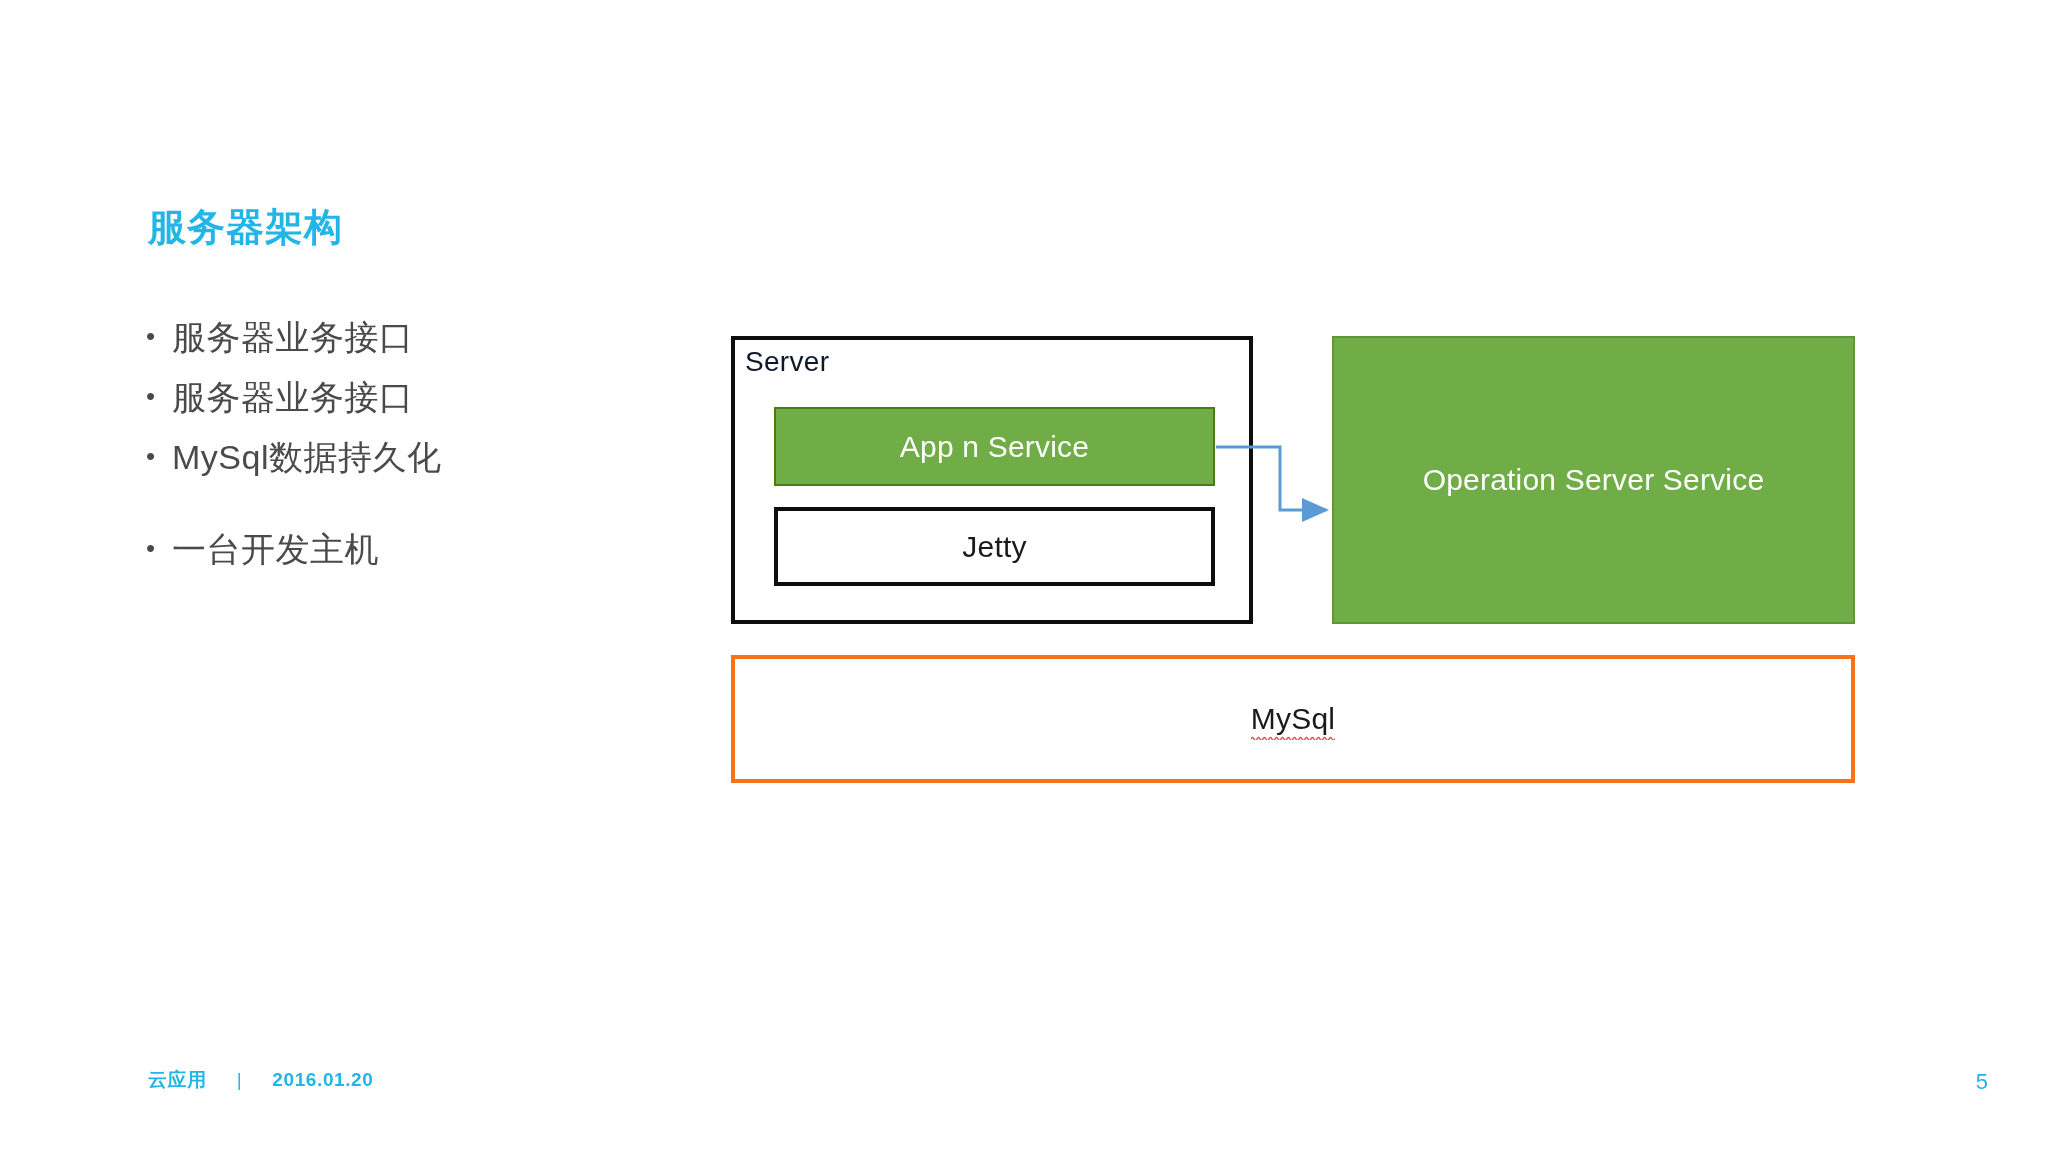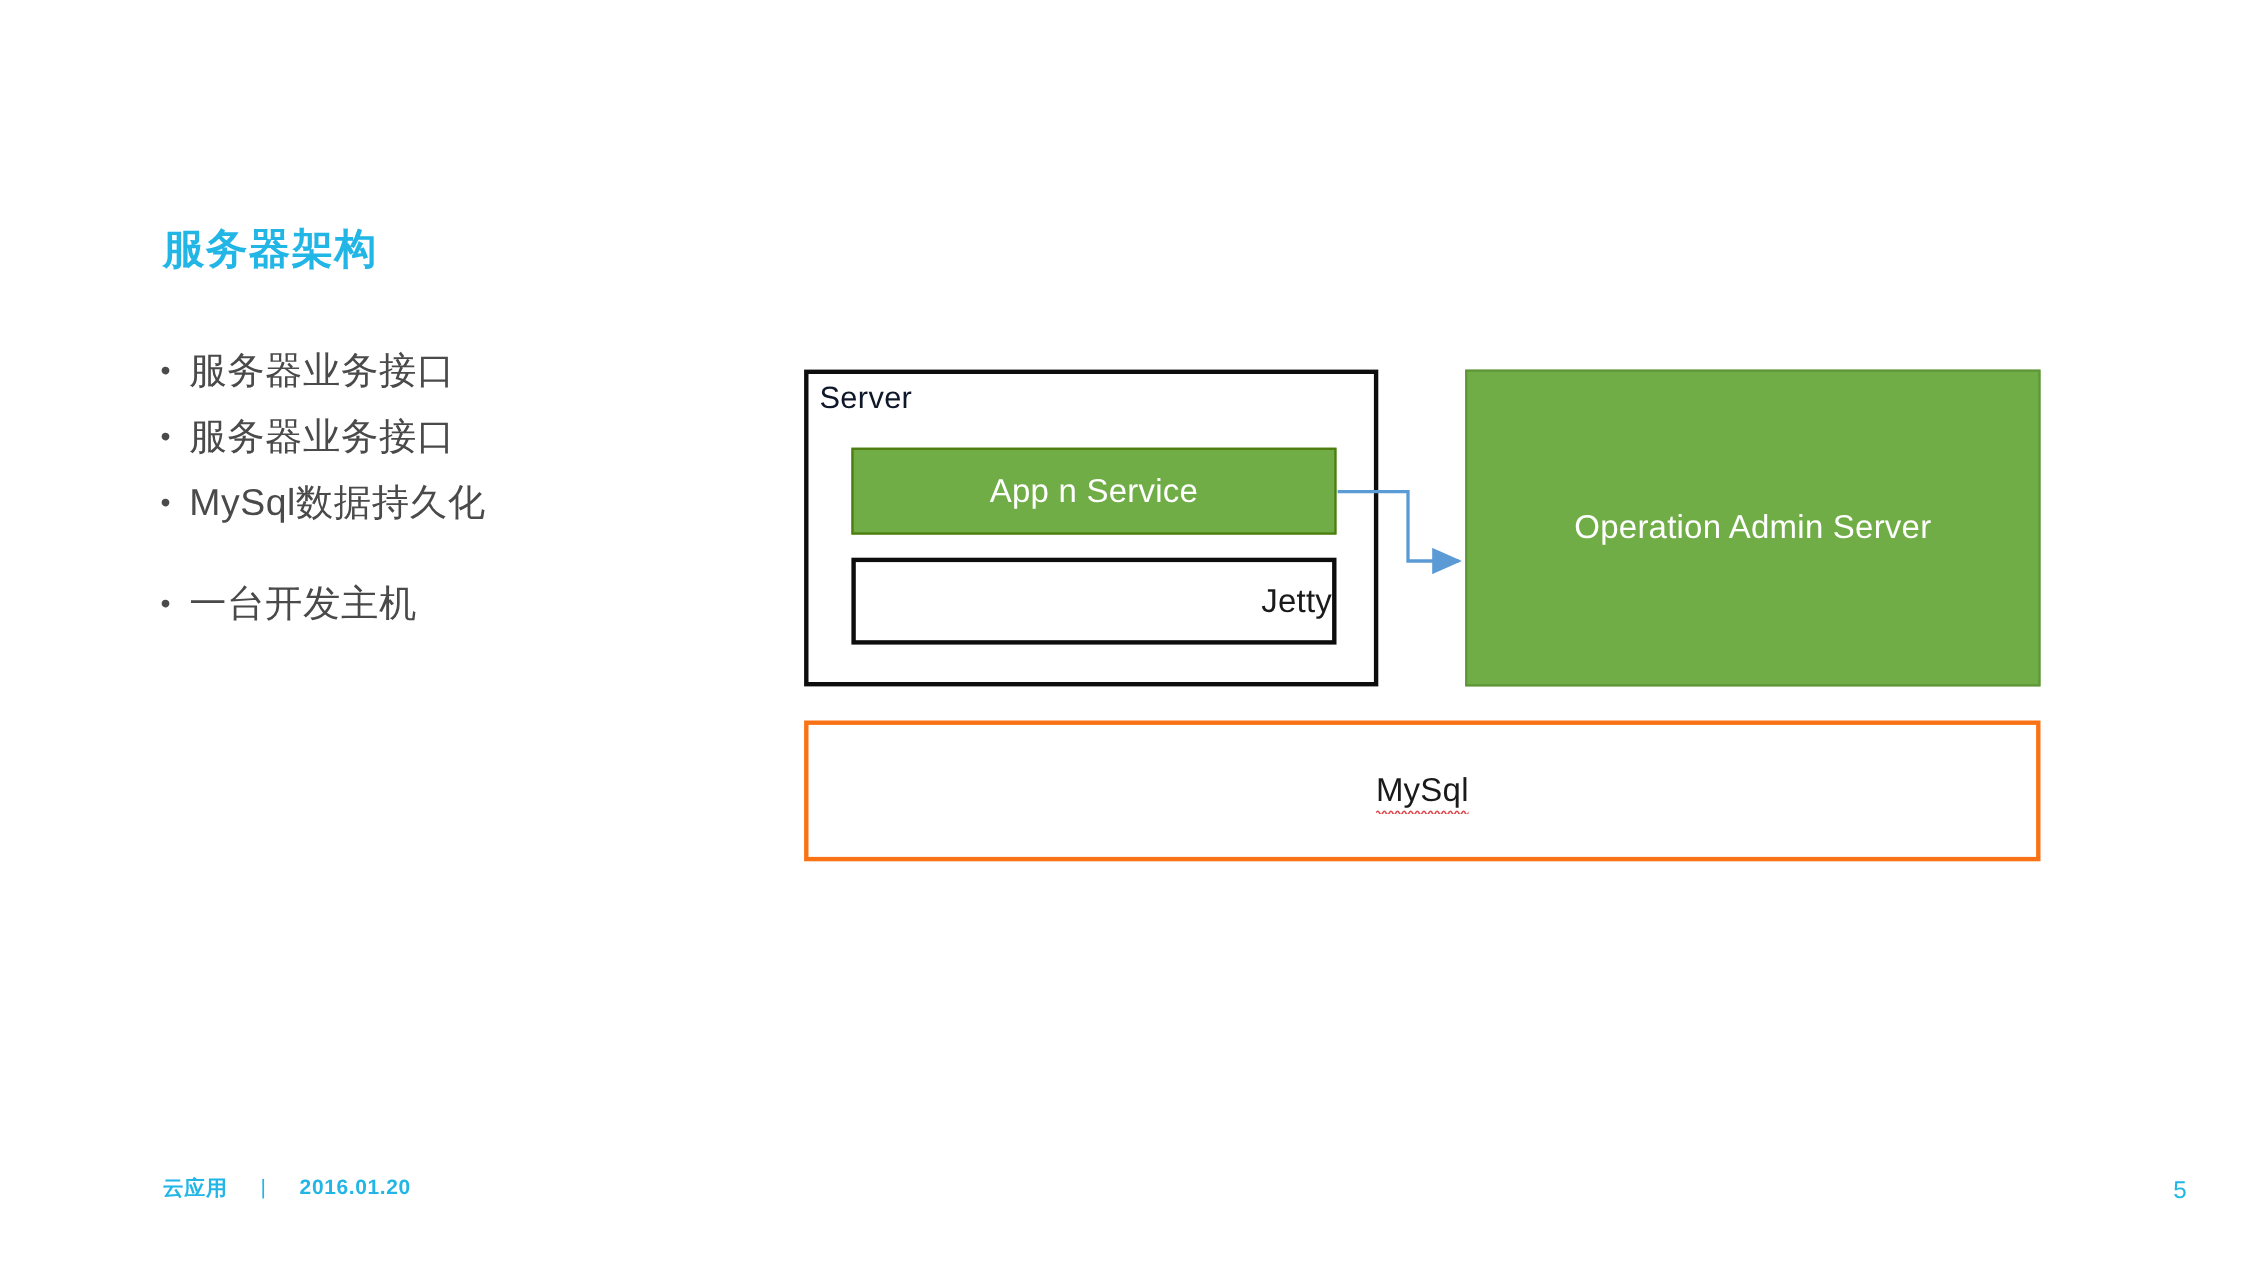--- a/index.html
+++ b/index.html
@@ -263,7 +263,7 @@
     </div>
 
     <div class="dg-box" id="operation-admin-box">
-      <span id="operation-admin-label">Operation Admin Server</span>
+      <span id="operation-admin-label">Operation Server Service</span>
     </div>
 
     <div class="dg-box" id="mysql-box">

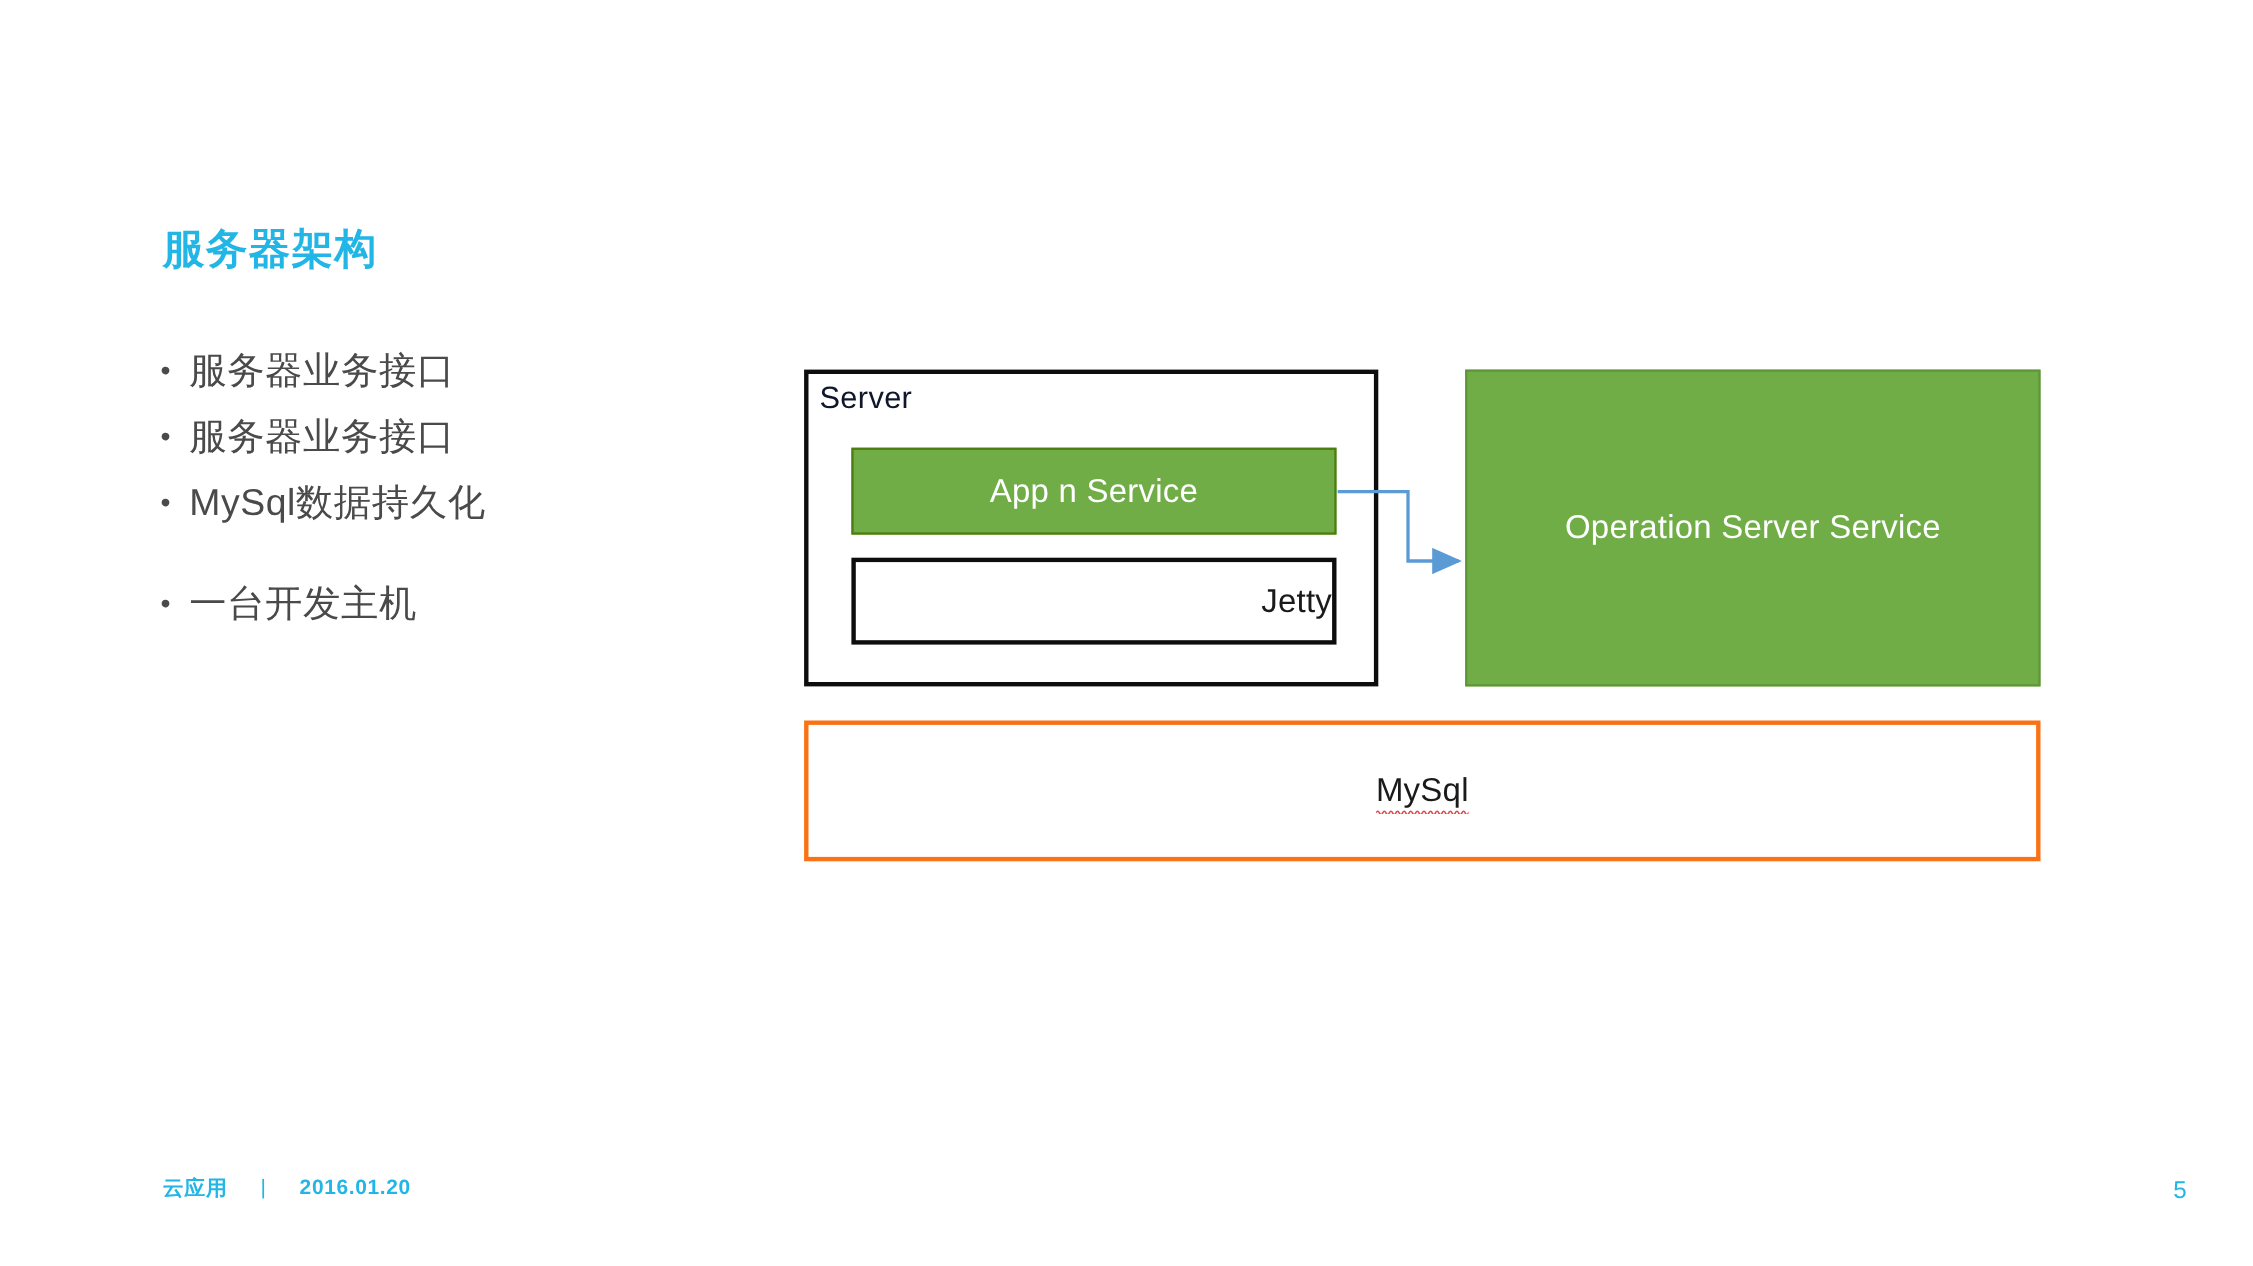--- a/index.html
+++ b/index.html
@@ -127,7 +127,7 @@
     border: 4px solid #0d0d0d;
     display: flex;
     align-items: center;
-    justify-content: flex-end;
+    justify-content: center;
   }
   #jetty-label {
     color: #1a1a1a;

